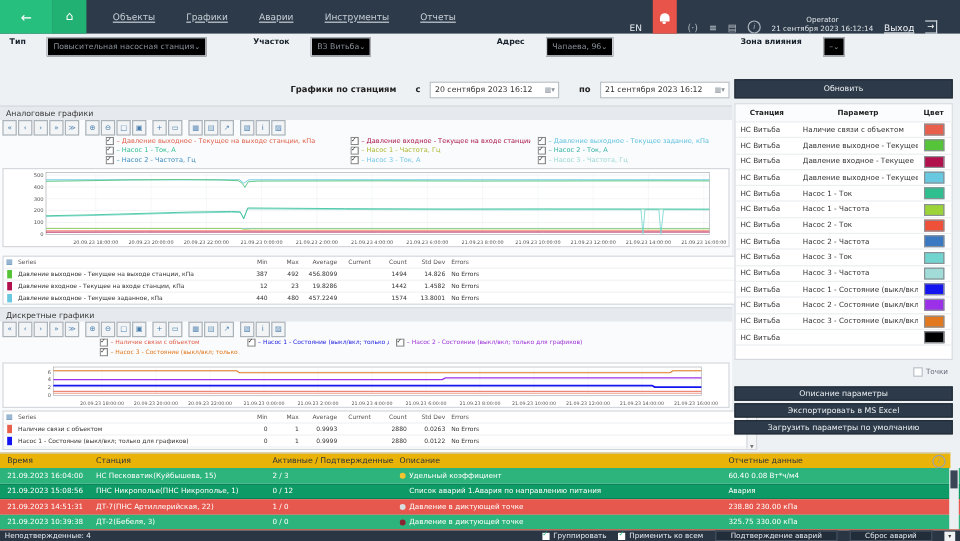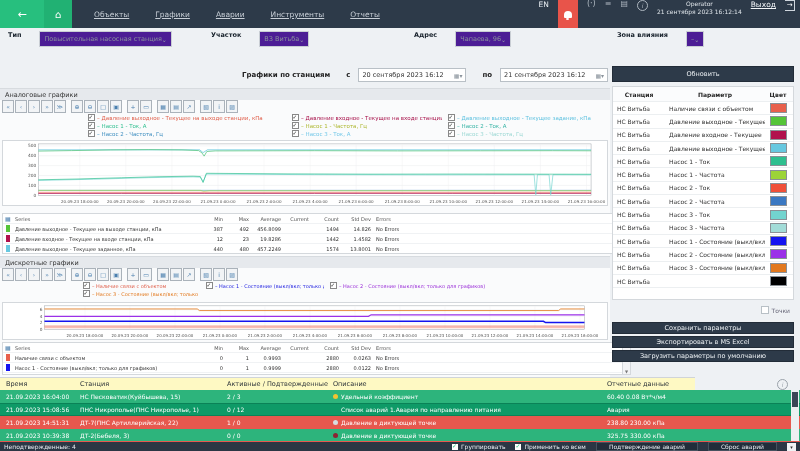--- a/index.html
+++ b/index.html
@@ -11,7 +11,7 @@
   .btn-home{width:28px;background:#21b173;color:#fff;display:flex;align-items:center;justify-content:center;font-size:10px;cursor:pointer;}
   .menu{display:flex;align-items:center;gap:26px;margin-left:22px;font-size:7.5px;}
   .menu-item{cursor:pointer;white-space:nowrap;text-decoration:underline;}
-  .top-right{margin-left:auto;display:flex;align-items:flex-start;gap:9px;padding-right:5px;}
+  .top-right{margin-left:auto;display:flex;align-items:flex-end;gap:9px;padding-right:19px;}
   .lang{font-size:7.5px;color:#e8edf2;}
   .btn-bell{width:20px;height:28px;background:#e8544a;display:flex;align-items:center;justify-content:center;cursor:pointer;}
   .bell{width:8px;height:7px;background:#fff;border-radius:4px 4px 1px 1px;position:relative;}

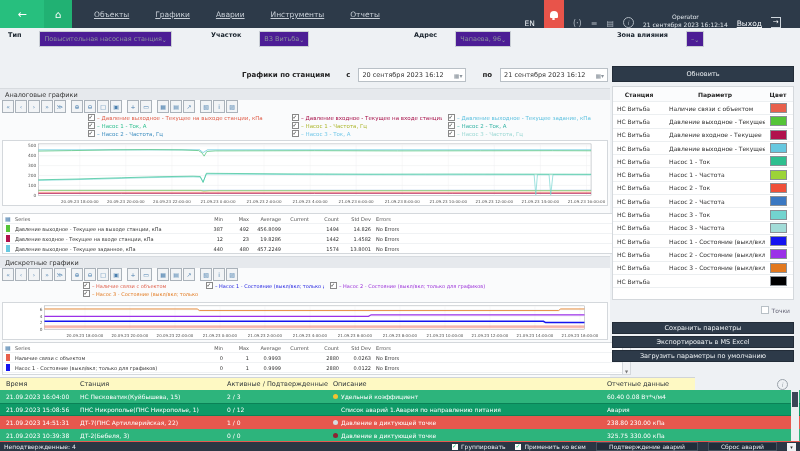--- a/index.html
+++ b/index.html
@@ -26,7 +26,7 @@
   .filters{position:absolute;top:28px;left:0;width:800px;height:34px;display:flex;padding:3px 8px;box-sizing:border-box;gap:28px;}
   .fgroup{flex:1;display:flex;gap:18px;min-width:0;}
   .flabel{font-size:6.5px;font-weight:bold;color:#17212b;}
-  .fselect{height:14px;background:#4c1d95;border:1px solid #c9ced4;display:flex;align-items:center;justify-content:space-between;padding:0 4px;font-size:6.5px;color:#8a939c;white-space:nowrap;overflow:hidden;}
+  .fselect{height:14px;background:#000000;border:1px solid #c9ced4;display:flex;align-items:center;justify-content:space-between;padding:0 4px;font-size:6.5px;color:#8a939c;white-space:nowrap;overflow:hidden;}
   .chev{color:#98a0a8;font-size:6px;flex:none;}
   
   .period{position:absolute;top:62px;left:0;width:610px;height:26px;display:flex;align-items:center;font-size:7px;color:#222;}

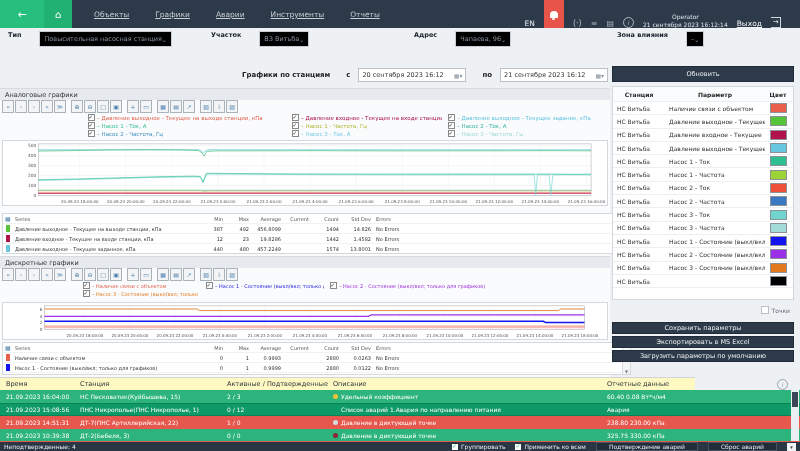--- a/index.html
+++ b/index.html
@@ -599,7 +599,7 @@
 <div id="sidebar-buttons">
 
 <div class="btn-dark sbtn">
-      <span>Сохранить параметры</span>
+      <span>Описание параметры</span>
     </div>
     <div class="btn-dark sbtn">
       <span>Экспортировать в MS Excel</span>

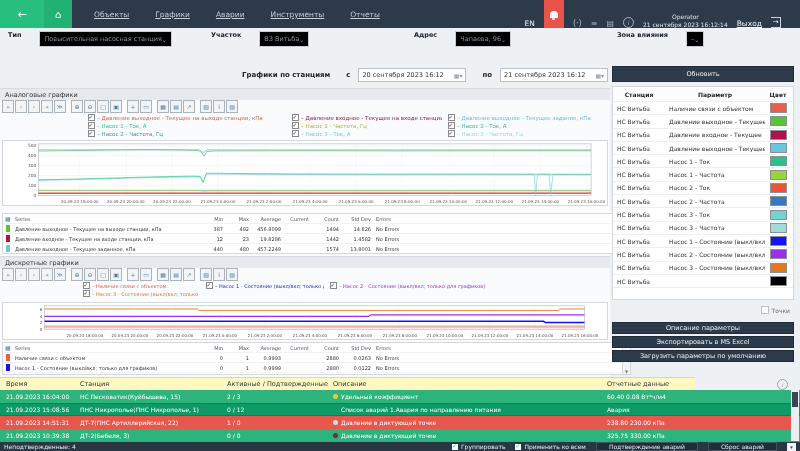--- a/index.html
+++ b/index.html
@@ -78,7 +78,7 @@
   #sidebar-buttons{position:absolute;left:612px;top:322px;width:182px;display:flex;flex-direction:column;gap:2px;}
   .sbtn{height:12px;}
   
-  #alarm-hdr{position:absolute;left:0;top:377px;width:695px;height:13px;background:#fef9c3;border-top:1px solid #d0d4d8;display:grid;grid-template-columns:74px 147px 106px 274px 160px;padding-left:6px;align-items:center;font-size:6.5px;color:#2a3138;box-sizing:border-box;}
+  #alarm-hdr{position:absolute;left:0;top:377px;width:792px;height:13px;background:#eab308;border-top:1px solid #d0d4d8;display:grid;grid-template-columns:74px 147px 106px 274px 160px;padding-left:6px;align-items:center;font-size:6.5px;color:#2a3138;box-sizing:border-box;}
   .alarm-info{position:absolute;right:12px;top:379px;width:9px;height:9px;border:1px solid #9aa2aa;border-radius:50%;color:#9aa2aa;font-size:6px;display:flex;align-items:center;justify-content:center;font-style:italic;}
   .alarm-rows{position:absolute;left:0;top:390px;width:800px;height:52px;overflow:hidden;}
   .alarm-row{display:grid;grid-template-columns:74px 147px 106px 274px 160px;padding-left:6px;height:13px;align-items:center;color:#fff;font-size:6px;box-sizing:border-box;}

